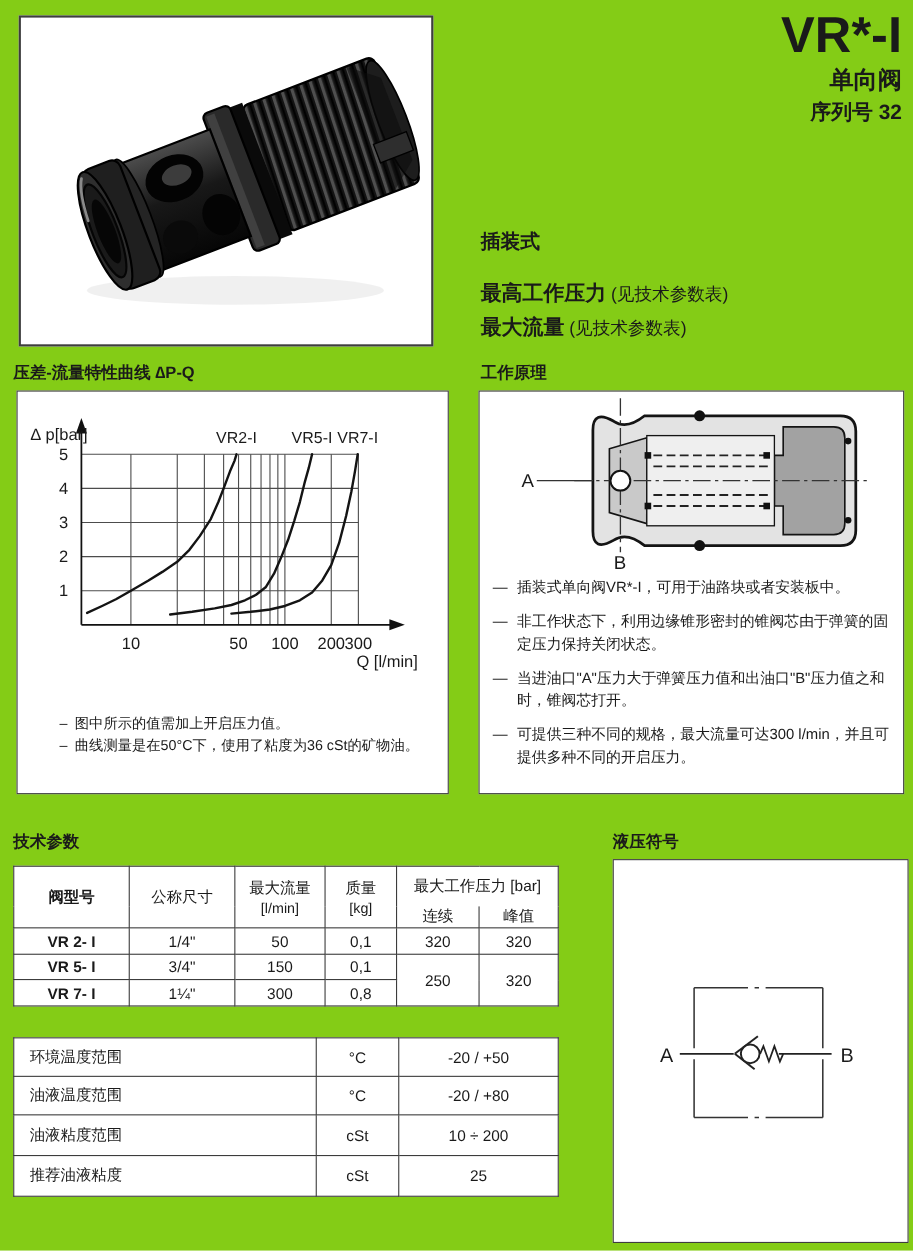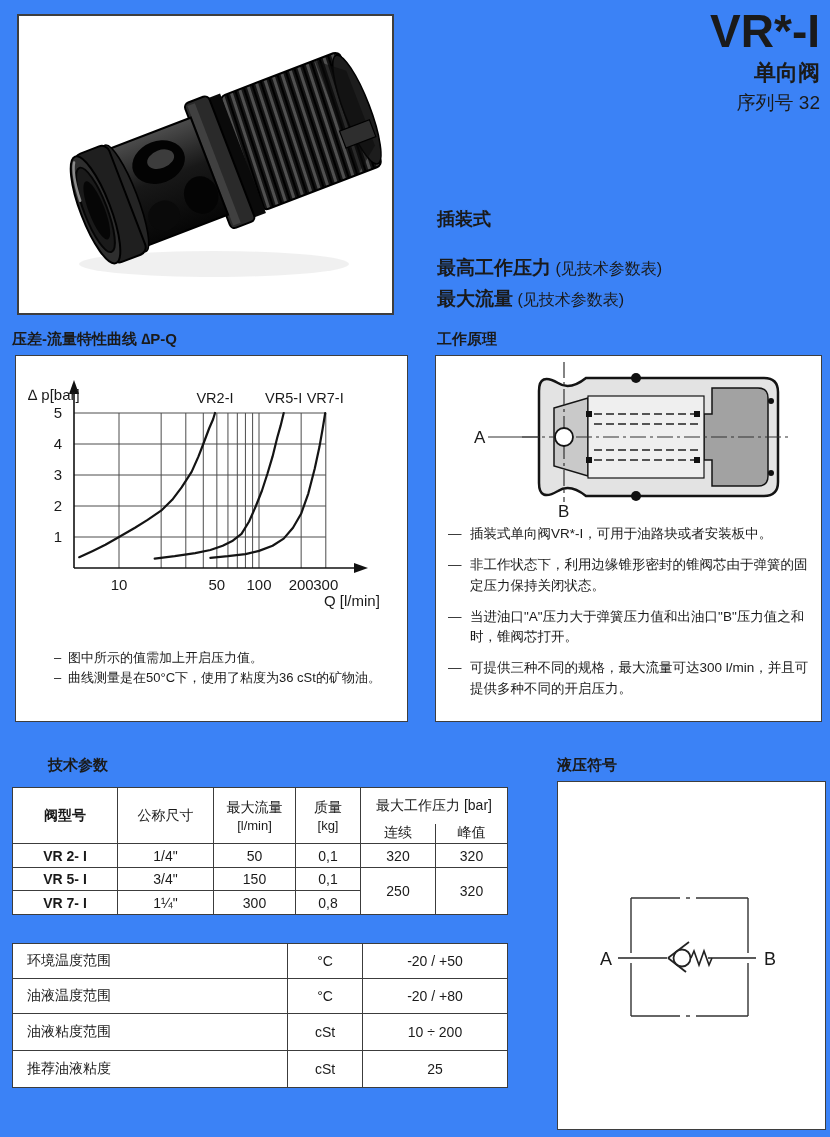--- a/index.html
+++ b/index.html
@@ -3,7 +3,7 @@
 <meta charset="utf-8">
 <style>
   html,body{margin:0;padding:0;background:#fff;}
-  .page{position:relative;width:830px;height:1137px;background:#3b82f6;
+  .page{position:relative;width:830px;height:1137px;background:#84cc16;
         font-family:"Liberation Sans","DejaVu Sans",sans-serif;color:#1a1a1a;overflow:hidden;}
   .abs{position:absolute;}
 

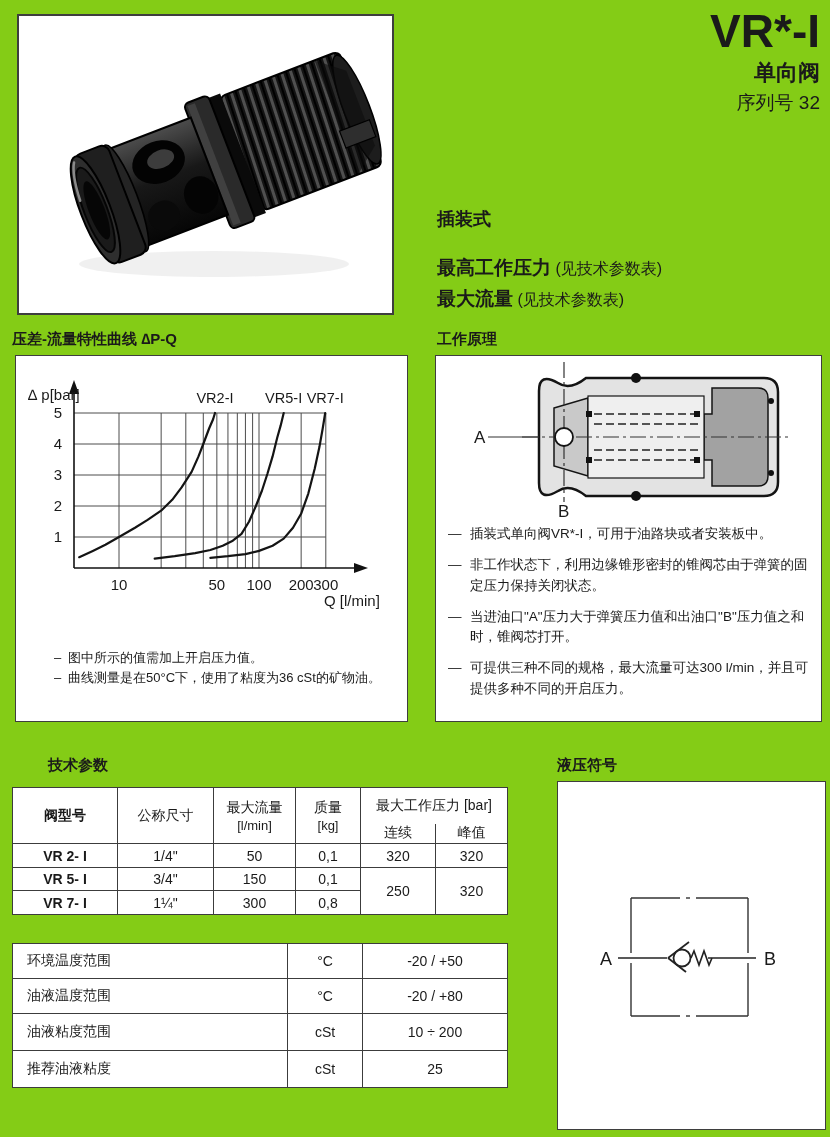--- a/index.html
+++ b/index.html
@@ -11,7 +11,7 @@
   .title-block{right:10px;top:8px;text-align:right;line-height:1;}
   .model-title{font-size:46px;font-weight:bold;letter-spacing:0;}
   .model-sub{font-size:22px;font-weight:bold;margin-top:8px;}
-  .model-series{font-size:19px;font-weight:normal;margin-top:9px;}
+  .model-series{font-size:19px;font-weight:bold;margin-top:9px;}
 
   
   .features{left:437px;top:207px;width:385px;}

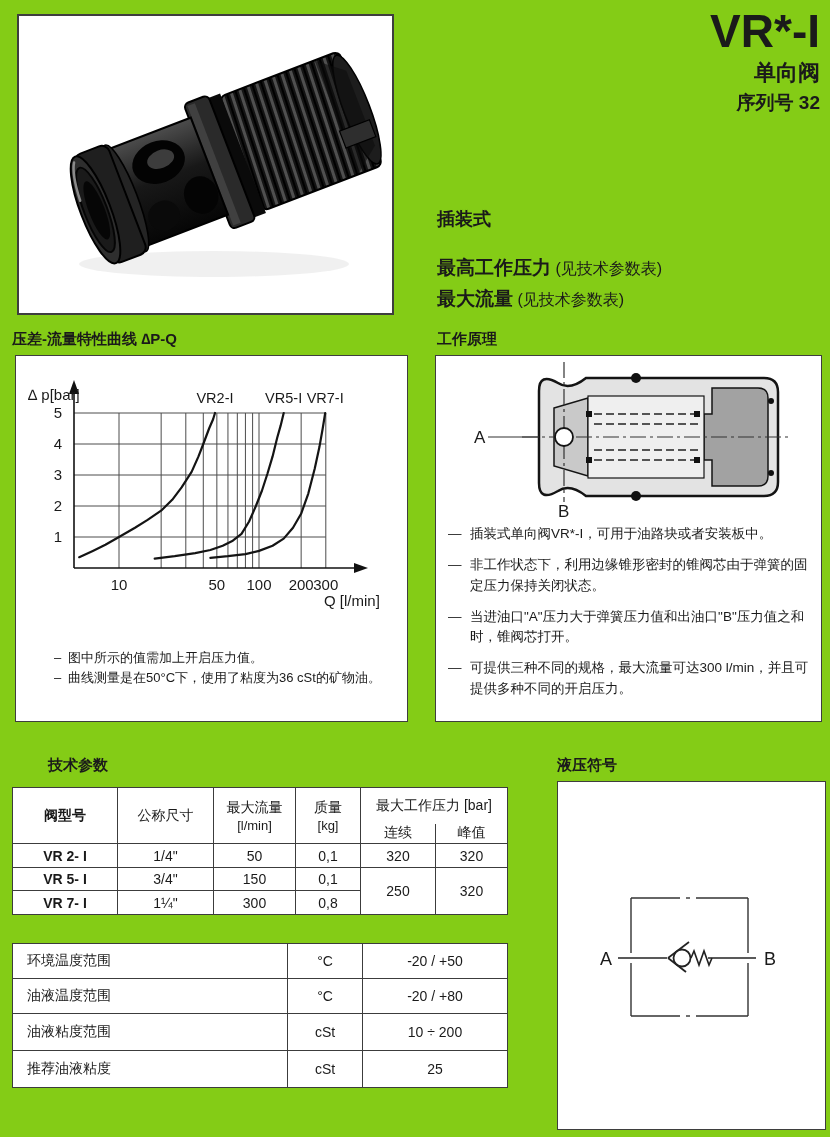--- a/index.html
+++ b/index.html
@@ -228,7 +228,7 @@
     </div>
   </div>
 
-  <div class="abs section-title" style="left:12px;top:756px;margin-left:36px;">技术参数</div>
+  <div class="abs section-title" style="left:12px;top:756px;">技术参数</div>
   <table class="abs tech-table">
     <colgroup>
       <col style="width:105px">

